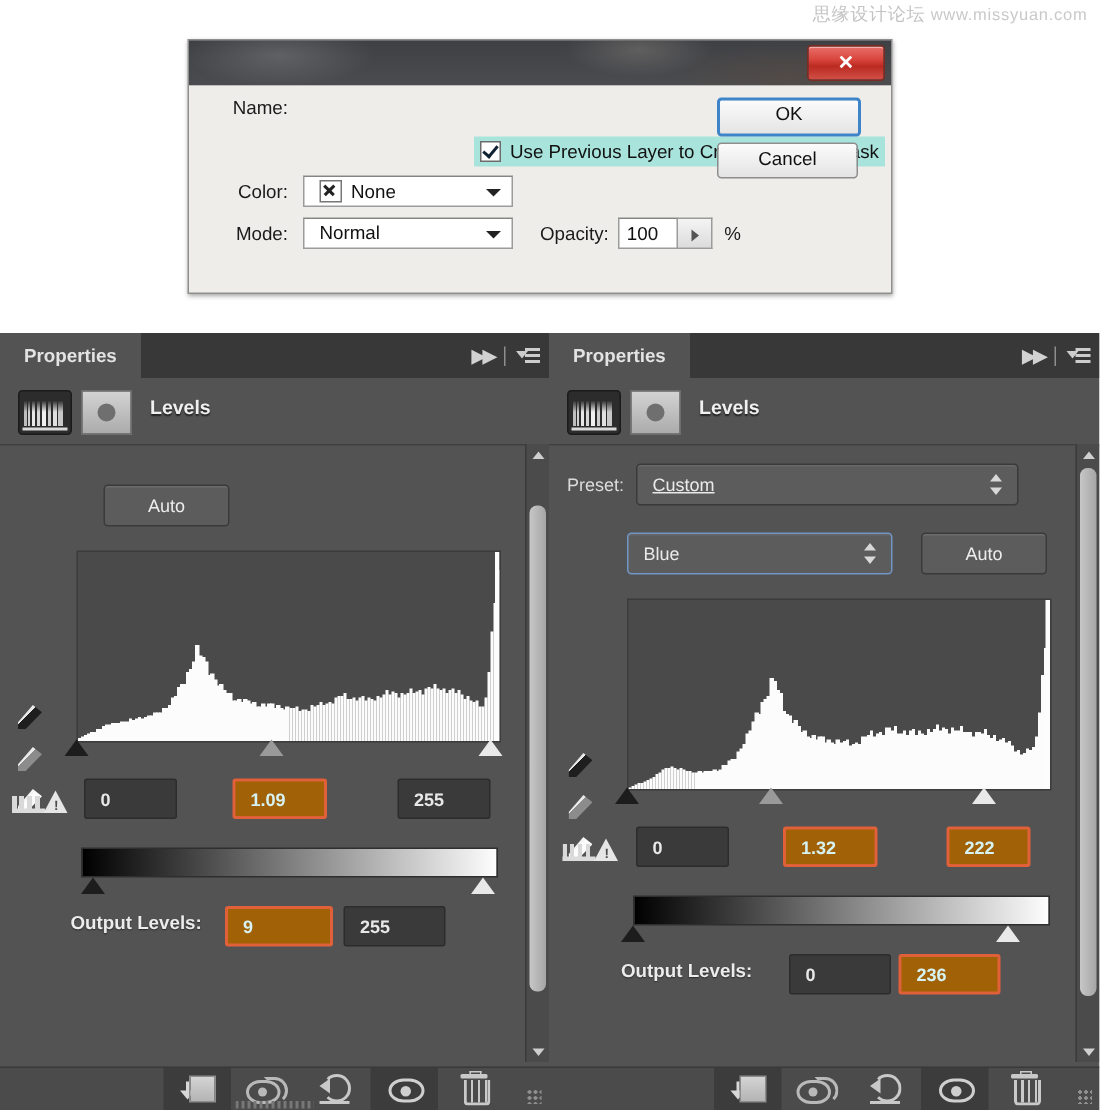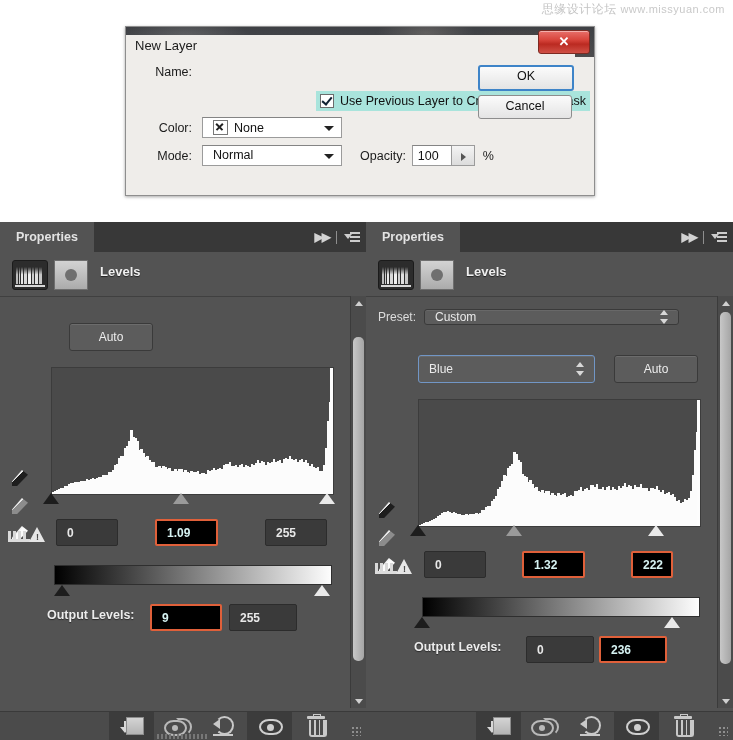--- a/index.html
+++ b/index.html
@@ -252,7 +252,6 @@
 <div id="dialog">
   <div id="dlg-titlebar">
     <div class="blurband"></div>
-    <div id="dlg-title">New Layer</div>
     <div id="dlg-close">✕</div>
   </div>
 

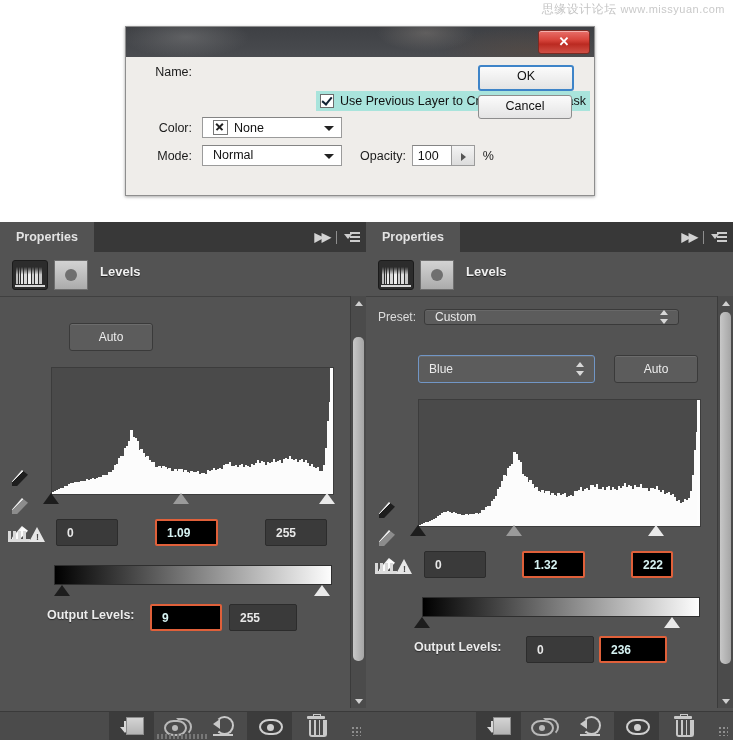--- a/index.html
+++ b/index.html
@@ -582,7 +582,7 @@
 
     <div class="preset-row" style="left:12px;top:12px;">
       <span class="preset-lbl">Preset:</span>
-      <div class="ps-select" style="width:255px;height:16px;">
+      <div class="ps-select" style="width:255px;height:28px;text-decoration:underline;">
         <span>Custom</span>
         <span class="spin"></span>
       </div>

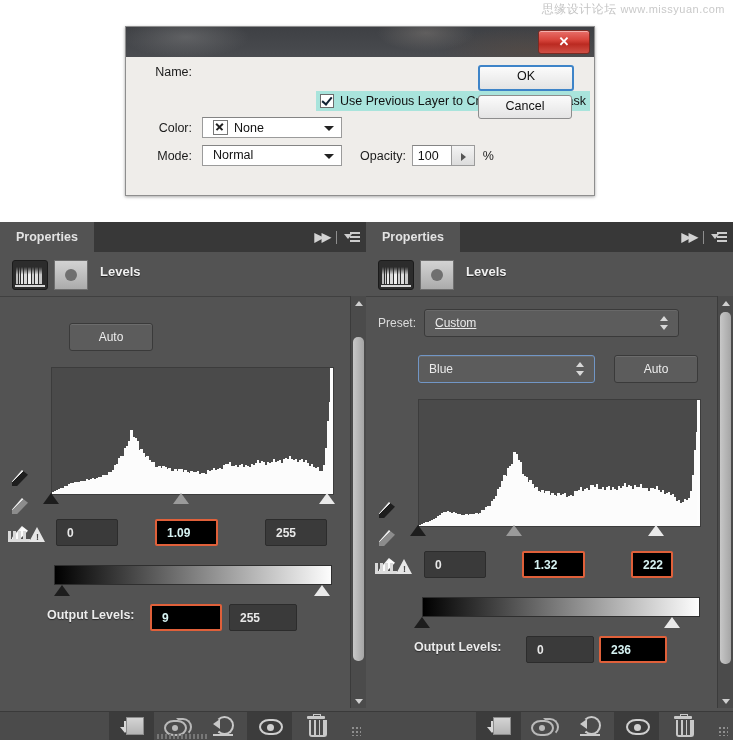--- a/index.html
+++ b/index.html
@@ -171,7 +171,7 @@
   .numfield{position:absolute;background:#3a3a3a;border:1px solid #2c2c2c;border-radius:2px;
        color:#e8e8e8;font-size:12px;font-weight:bold;display:flex;align-items:center;
        padding-left:10px;box-sizing:border-box;}
-  .numfield.hl{background:#000000;border:2px solid #e0603a;color:#d6f2f2;}
+  .numfield.hl{background:#a16207;border:2px solid #e0603a;color:#d6f2f2;}
 
   .gradbar{position:absolute;height:18px;border:1px solid #2f2f2f;
        background:linear-gradient(90deg,#000 0%,#fdfdfd 100%);}

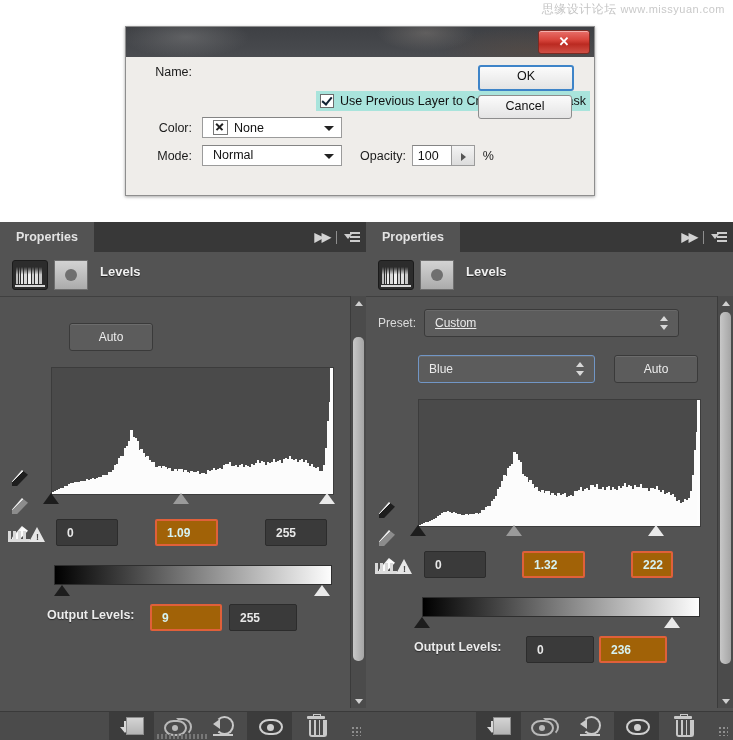--- a/index.html
+++ b/index.html
@@ -769,7 +769,7 @@
 
     <div class="numfield" style="left:58px;top:254px;width:62px;height:27px;">0</div>
     <div class="numfield hl" style="left:156px;top:254px;width:63px;height:27px;">1.32</div>
-    <div class="numfield hl" style="left:265px;top:254px;width:42px;height:27px;">222</div>
+    <div class="numfield hl" style="left:265px;top:254px;width:56px;height:27px;">222</div>
 
     <div class="gradbar" style="left:56px;top:300px;width:276px;"></div>
 

